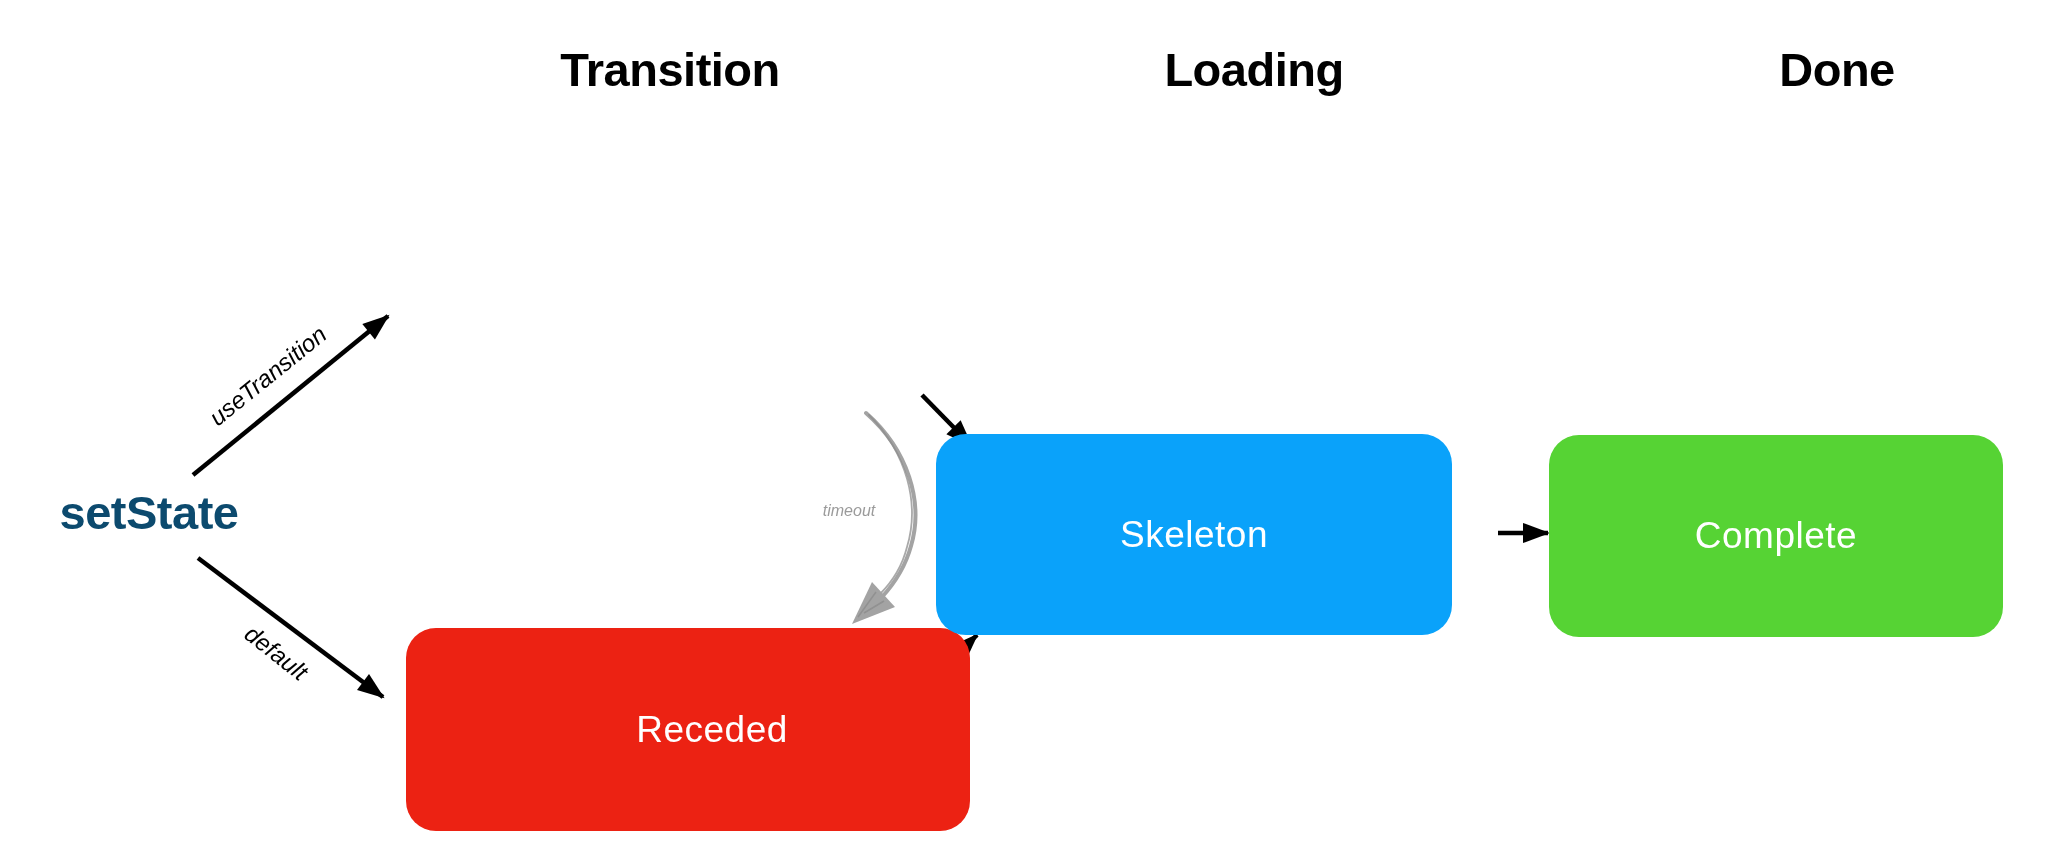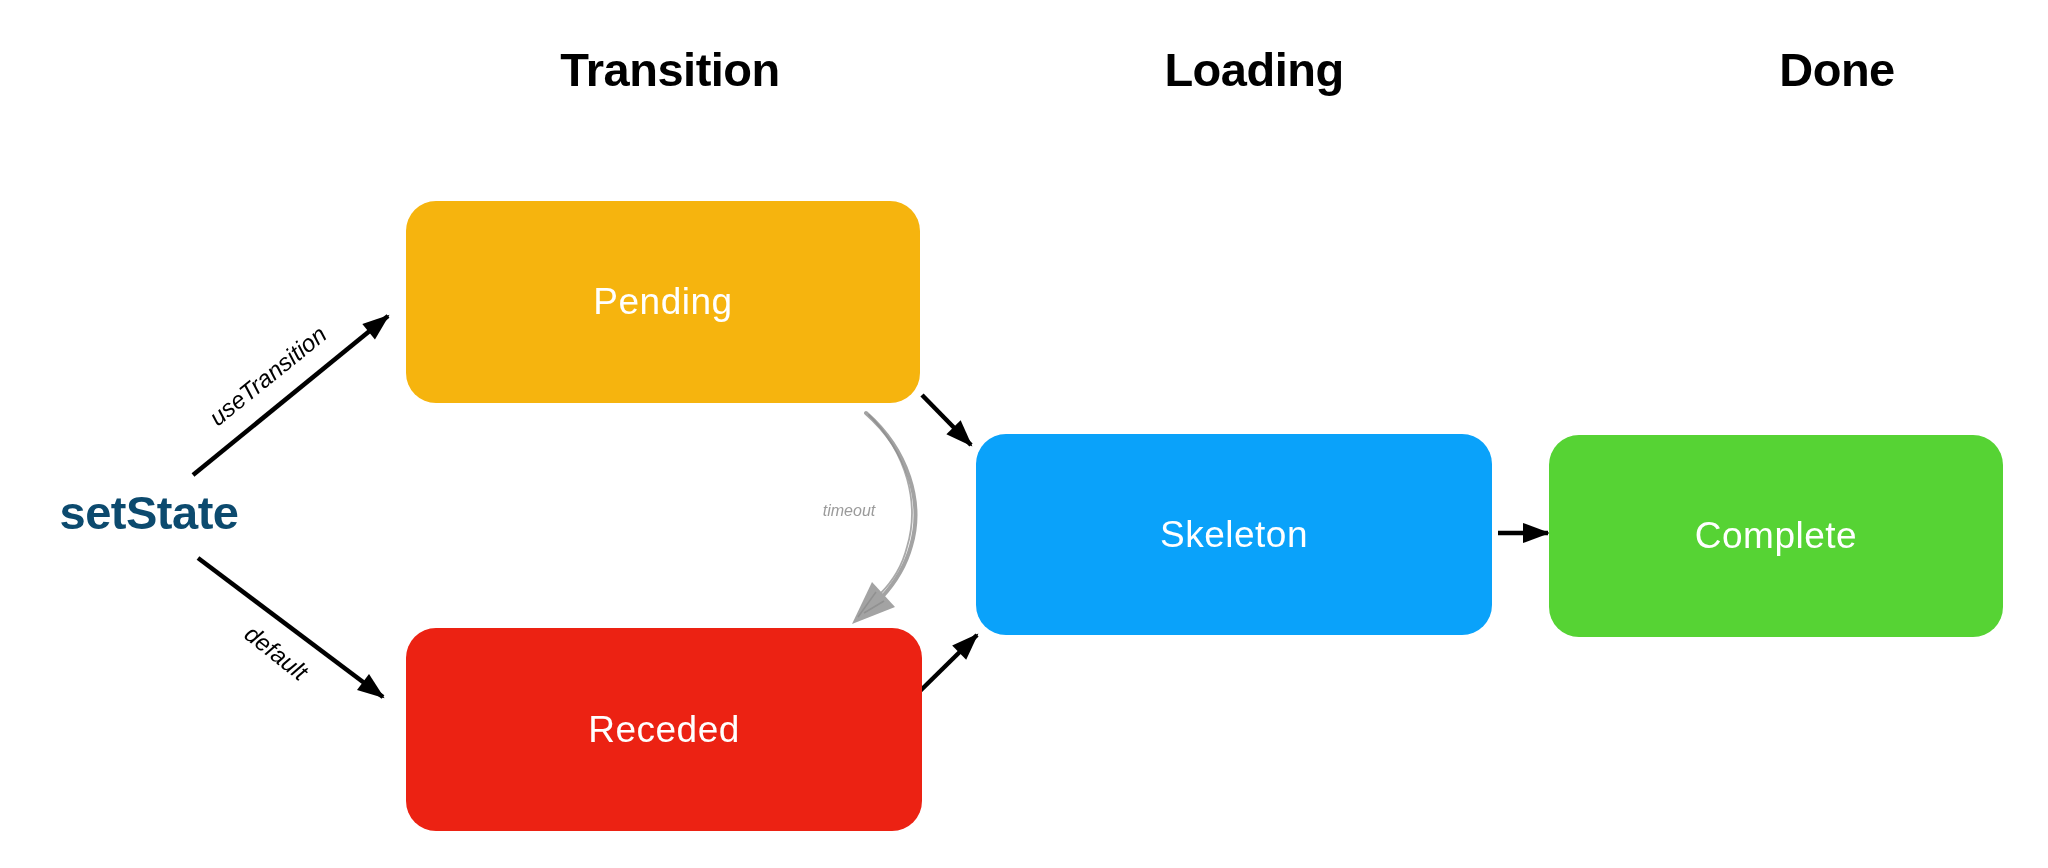--- a/index.html
+++ b/index.html
@@ -135,9 +135,6 @@
   <div class="edge-label edge-label-default">default</div>
   <div class="edge-label edge-label-timeout">timeout</div>
 
-  <div class="node node-pending" style="background-color: rgb(246, 180, 14);">
-    <span class="node-label">Pending</span>
-  </div>
 
   <div class="node node-receded" style="background-color: rgb(236, 34, 19);">
     <span class="node-label">Receded</span>

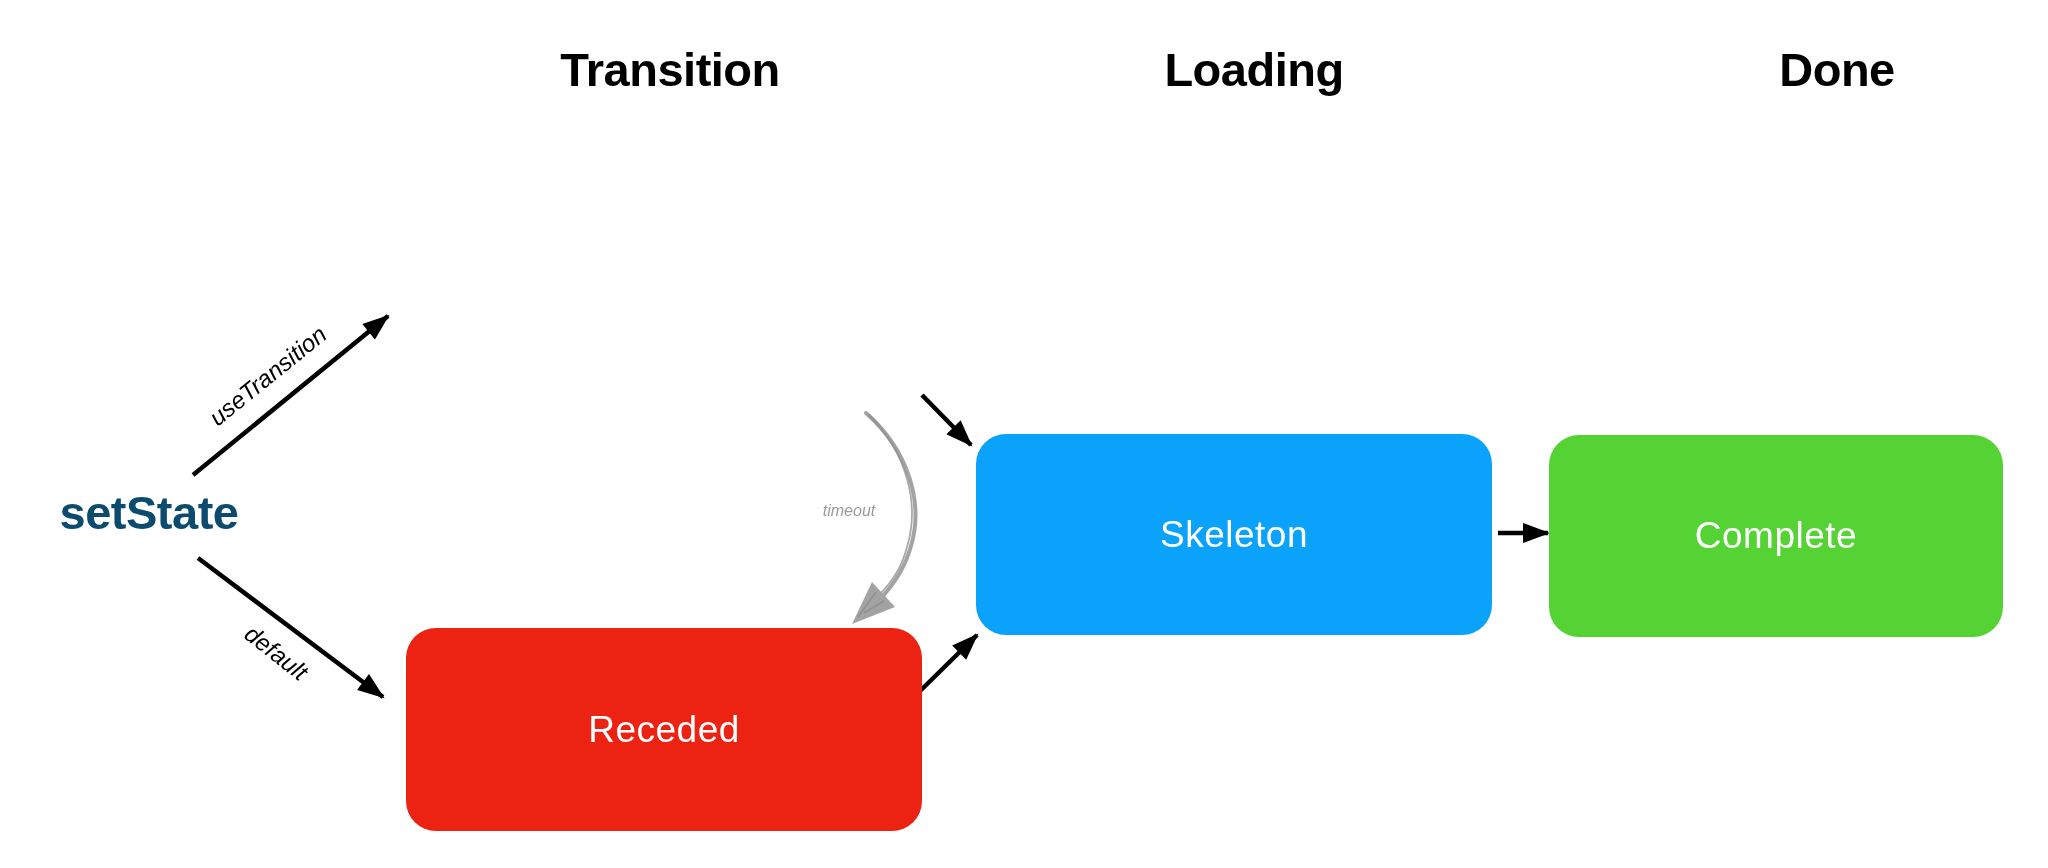--- a/index.html
+++ b/index.html
@@ -53,7 +53,7 @@
   }
   .node-pending  { left: 370px; top: 201px; width: 514px; height: 202px; }
   .node-receded  { left: 370px; top: 628px; width: 516px; height: 203px; }
-  .node-skeleton { left: 940px; top: 434px; width: 516px; height: 201px; }
+  .node-skeleton { left: 900px; top: 434px; width: 516px; height: 201px; }
   .node-complete { left: 1513px; top: 435px; width: 454px; height: 202px; }
   .edges {
     position: absolute;

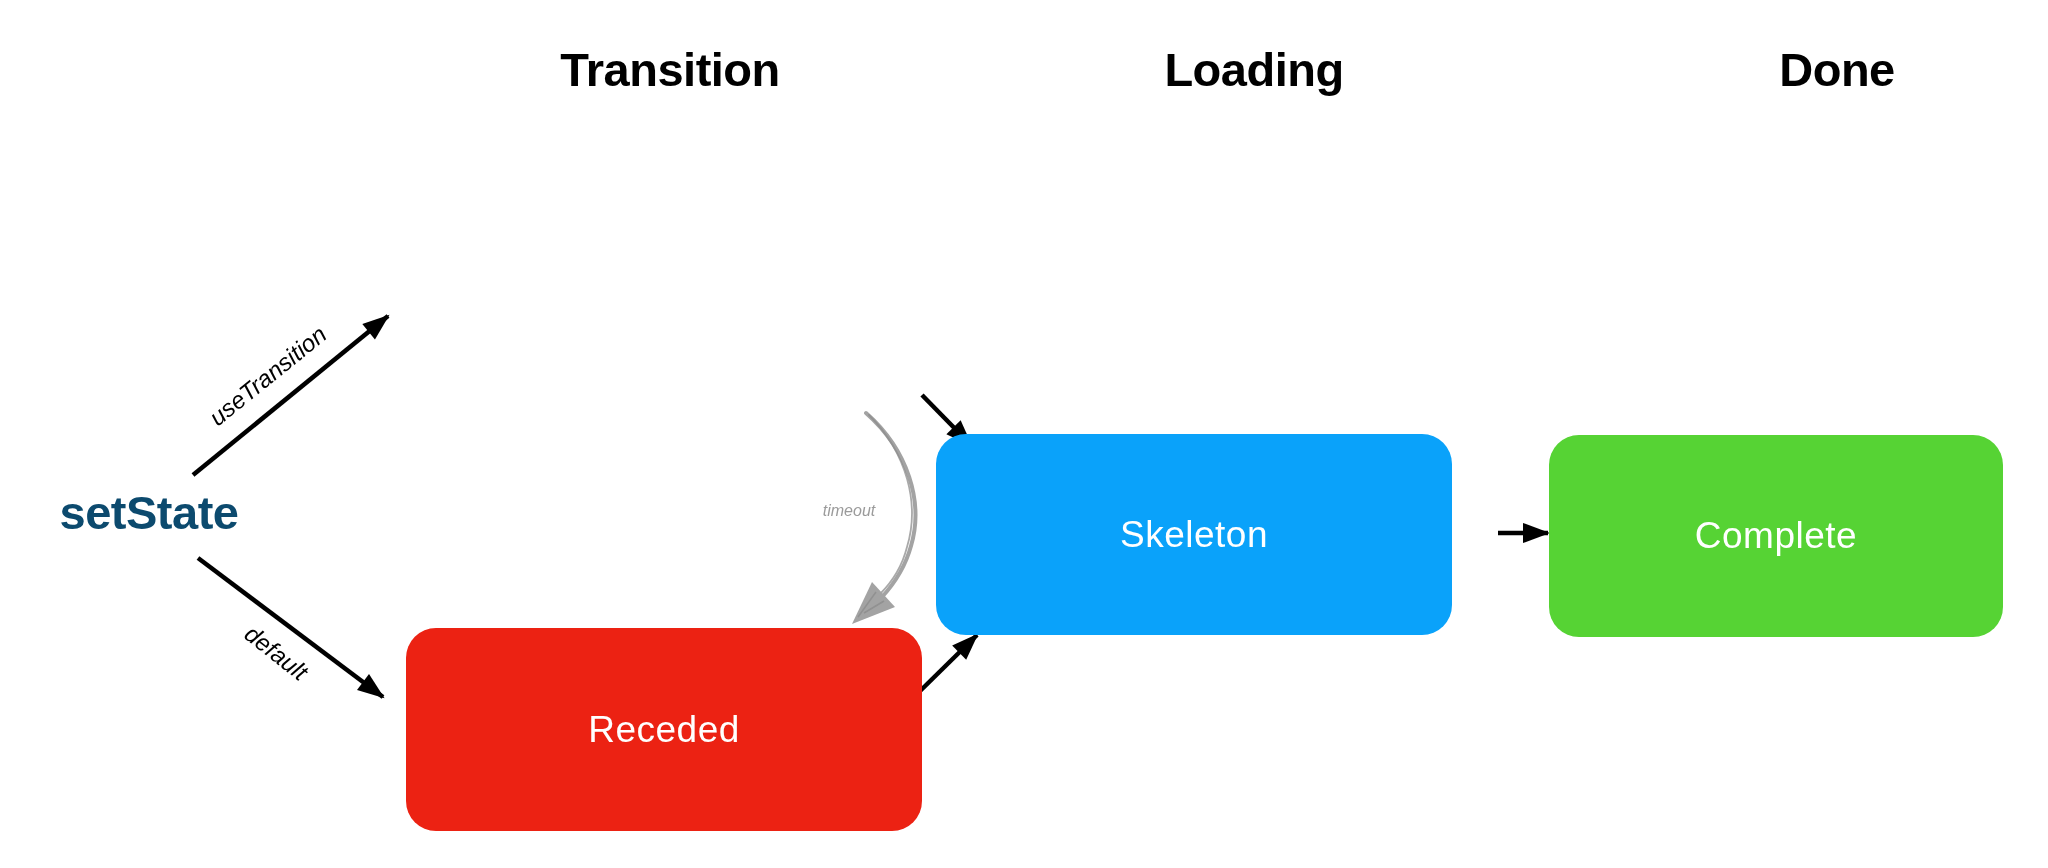--- a/index.html
+++ b/index.html
@@ -136,7 +136,7 @@
   <div class="edge-label edge-label-timeout">timeout</div>
 
 
-  <div class="node node-receded" style="background-color: rgb(236, 34, 19);">
+  <div class="node node-receded" style="background-color: rgb(236, 34, 19); padding-left: 48px;">
     <span class="node-label">Receded</span>
   </div>
 

